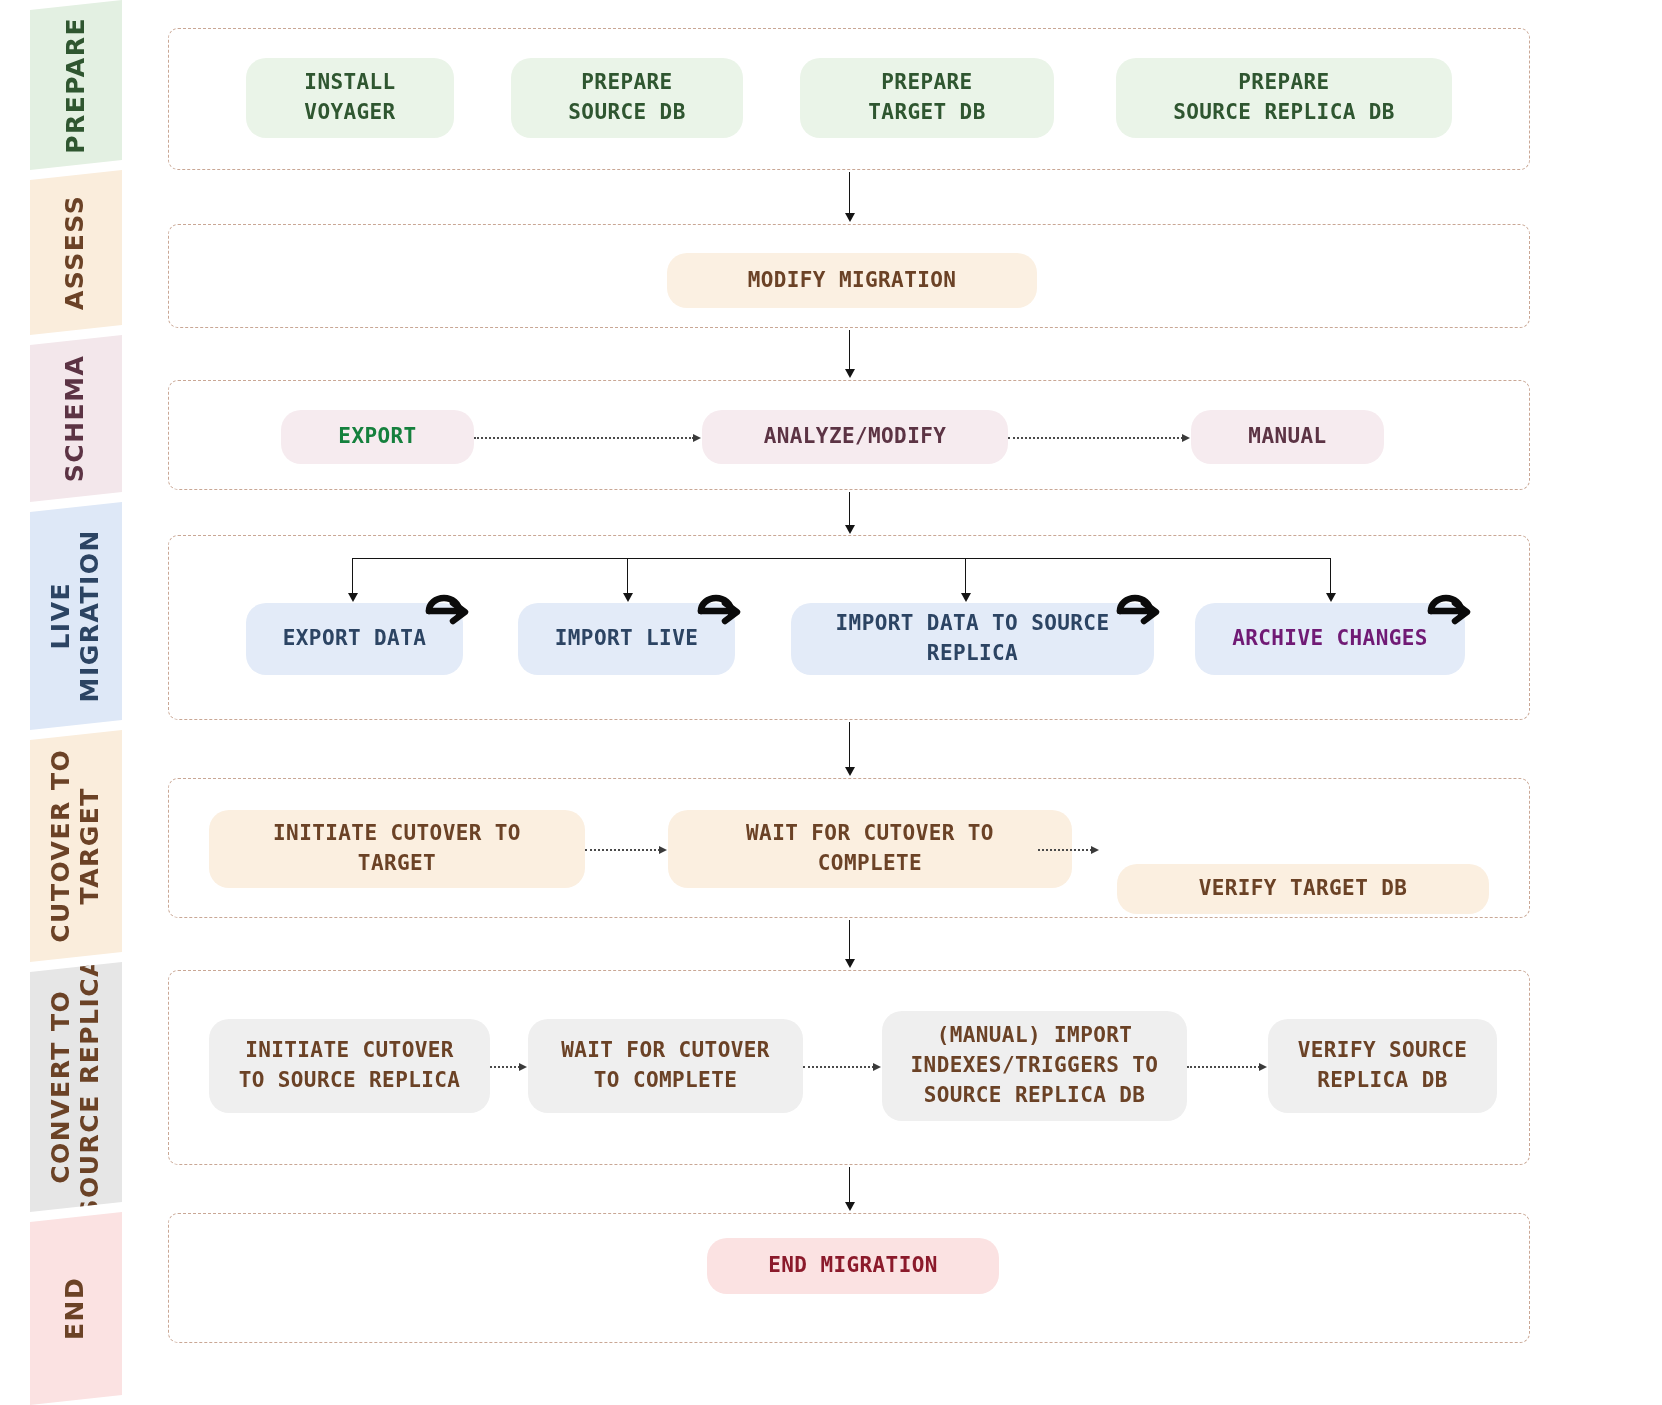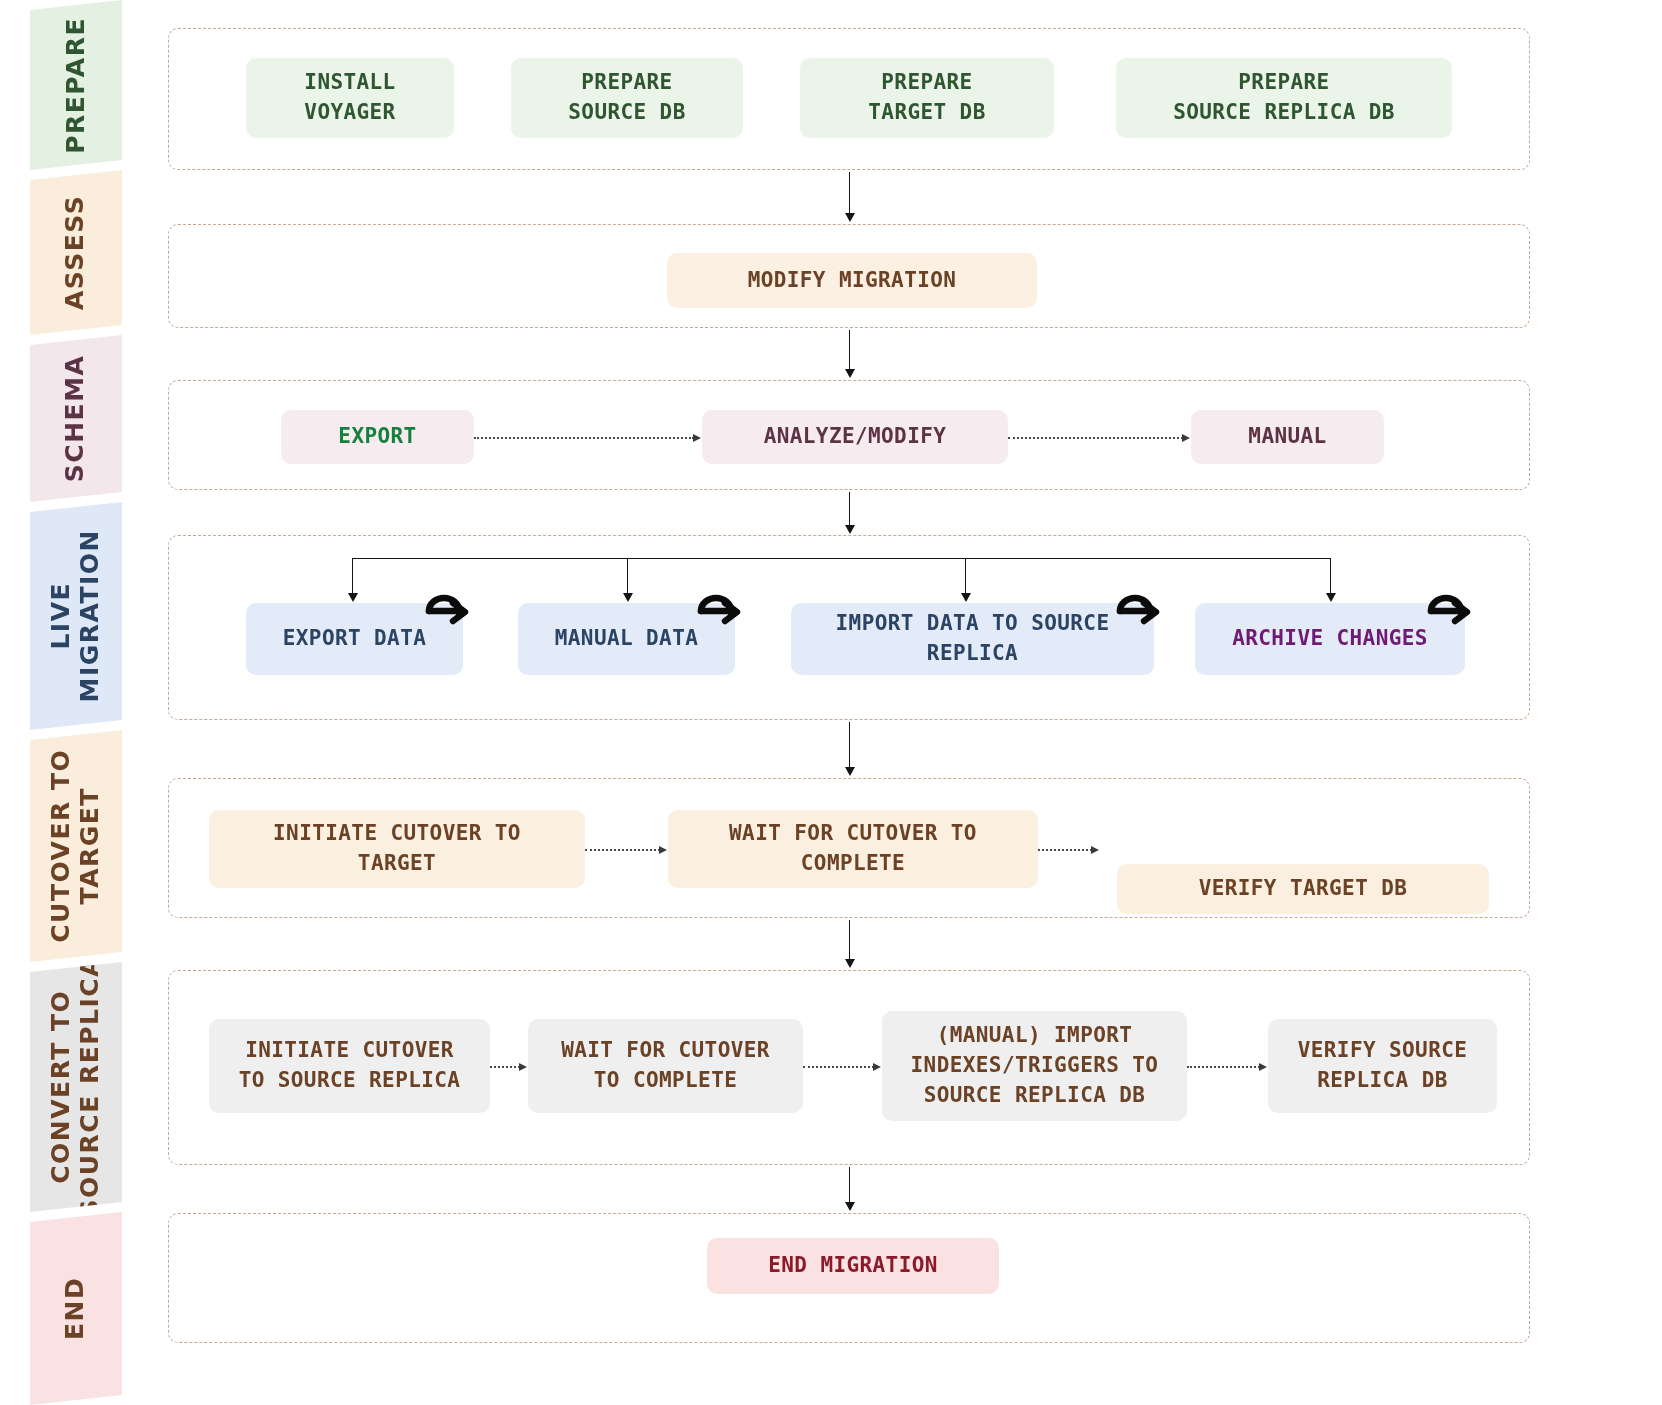--- a/index.html
+++ b/index.html
@@ -61,7 +61,7 @@
     align-items: center;
     justify-content: center;
     text-align: center;
-    border-radius: 10px;
+    border-radius: 20px;
     font-family: "DejaVu Sans Mono", "Liberation Mono", monospace;
     font-weight: bold;
     font-size: 21px;

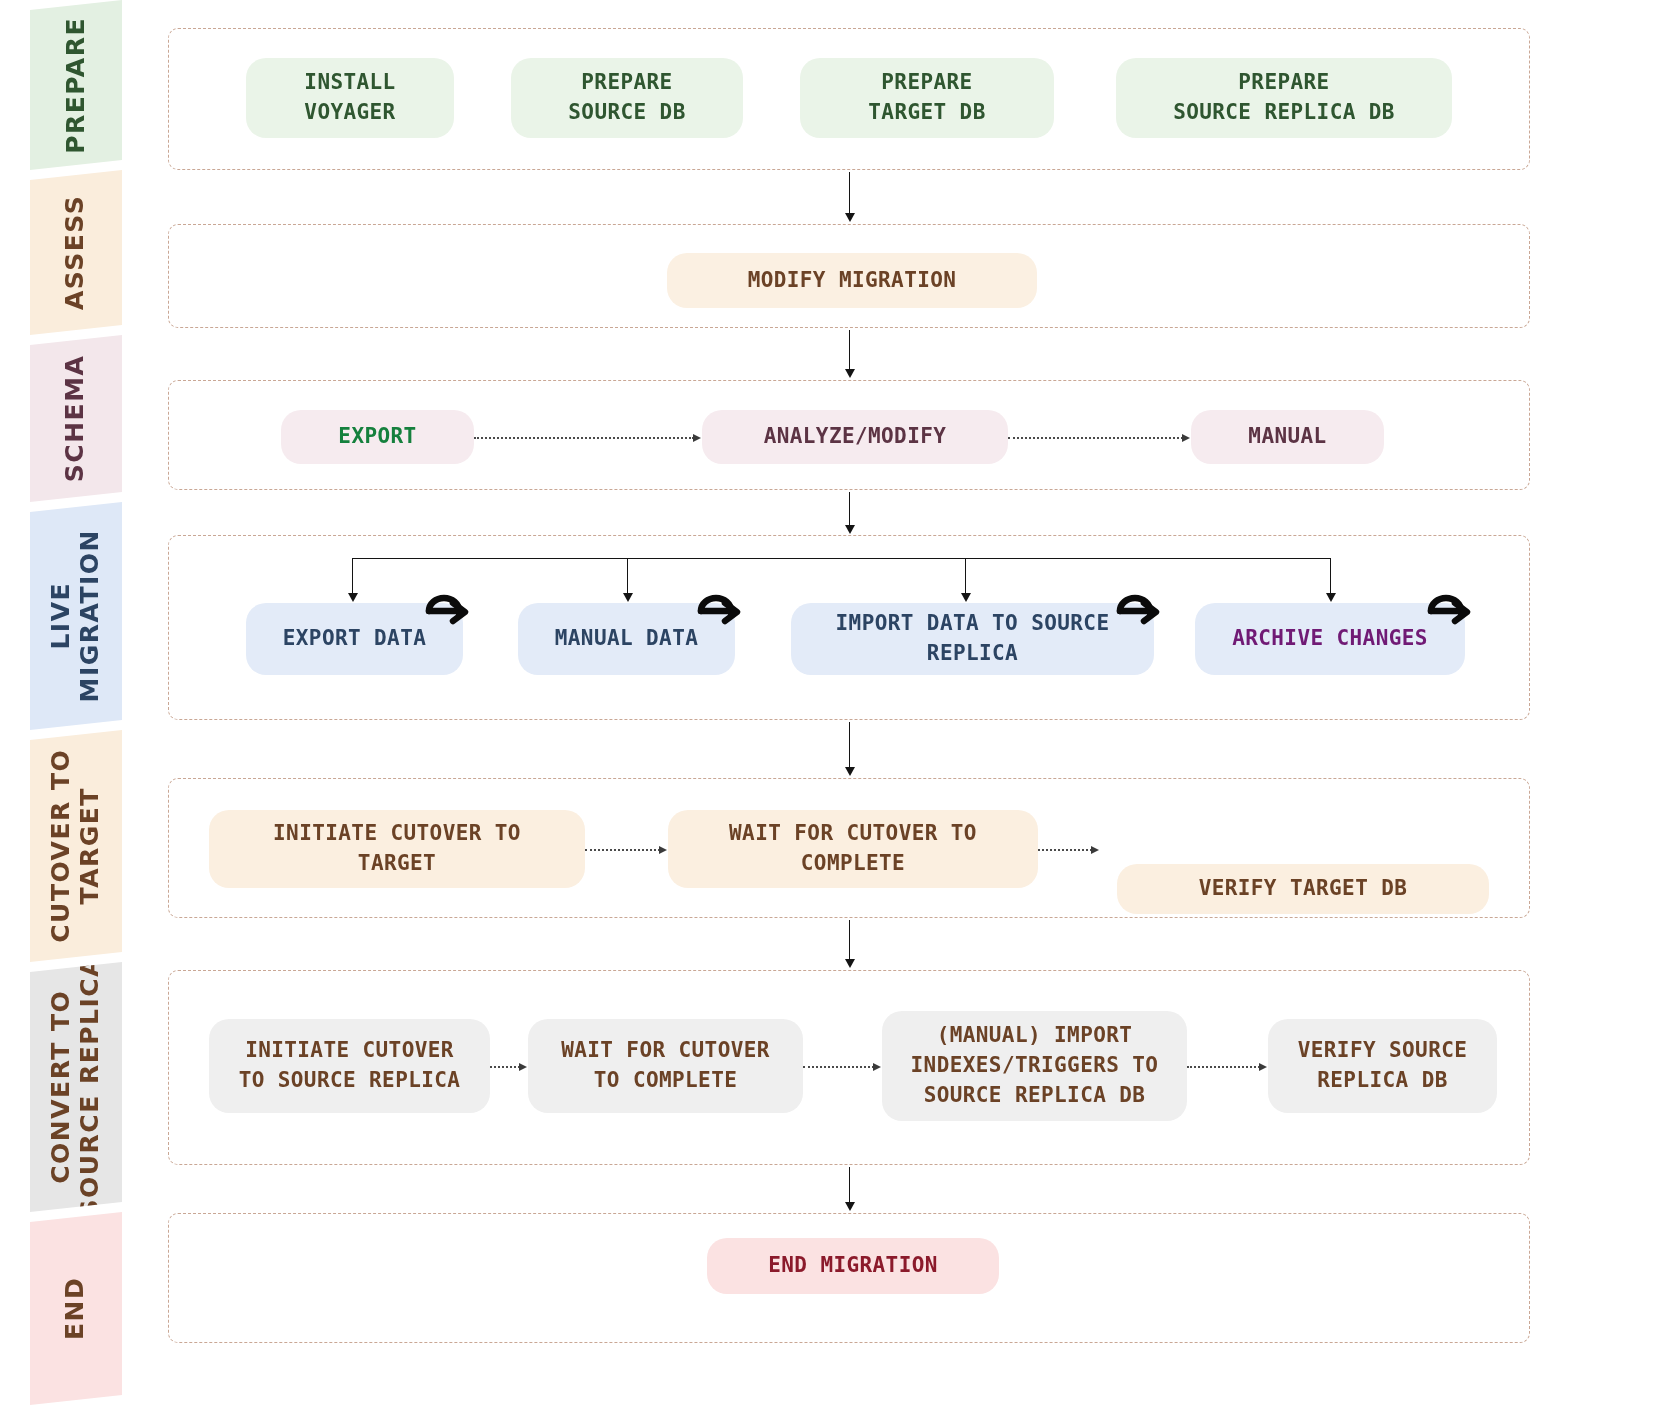--- a/index.html
+++ b/index.html
@@ -161,7 +161,7 @@
           <path d="M14 38 L44 38" fill="none" stroke="#0b0b0b" stroke-width="6.5" stroke-linecap="round"></path>
           <path d="M38 30 L50 39 L38 48" fill="none" stroke="#0b0b0b" stroke-width="6.5" stroke-linecap="round" stroke-linejoin="round"></path>
         </svg></div>
-      <div class="node" style="left: 518px; top: 603px; width: 217px; height: 72px; background: rgb(227, 235, 248); color: rgb(44, 68, 99);">MANUAL DATA</div>
+      <div class="node" style="left: 518px; top: 603px; width: 217px; height: 72px; background: rgb(227, 235, 248); color: rgb(44, 68, 99);">IMPORT LIVE</div>
       <div class="loop-icon" style="left: 687px; top: 573px;"><svg viewBox="0 0 62 52" width="62" height="52" xmlns="http://www.w3.org/2000/svg">
           <path d="M14 38 A15 13 0 1 1 44 38 L44 40" fill="none" stroke="#0b0b0b" stroke-width="6.5" stroke-linecap="round"></path>
           <path d="M14 38 L44 38" fill="none" stroke="#0b0b0b" stroke-width="6.5" stroke-linecap="round"></path>

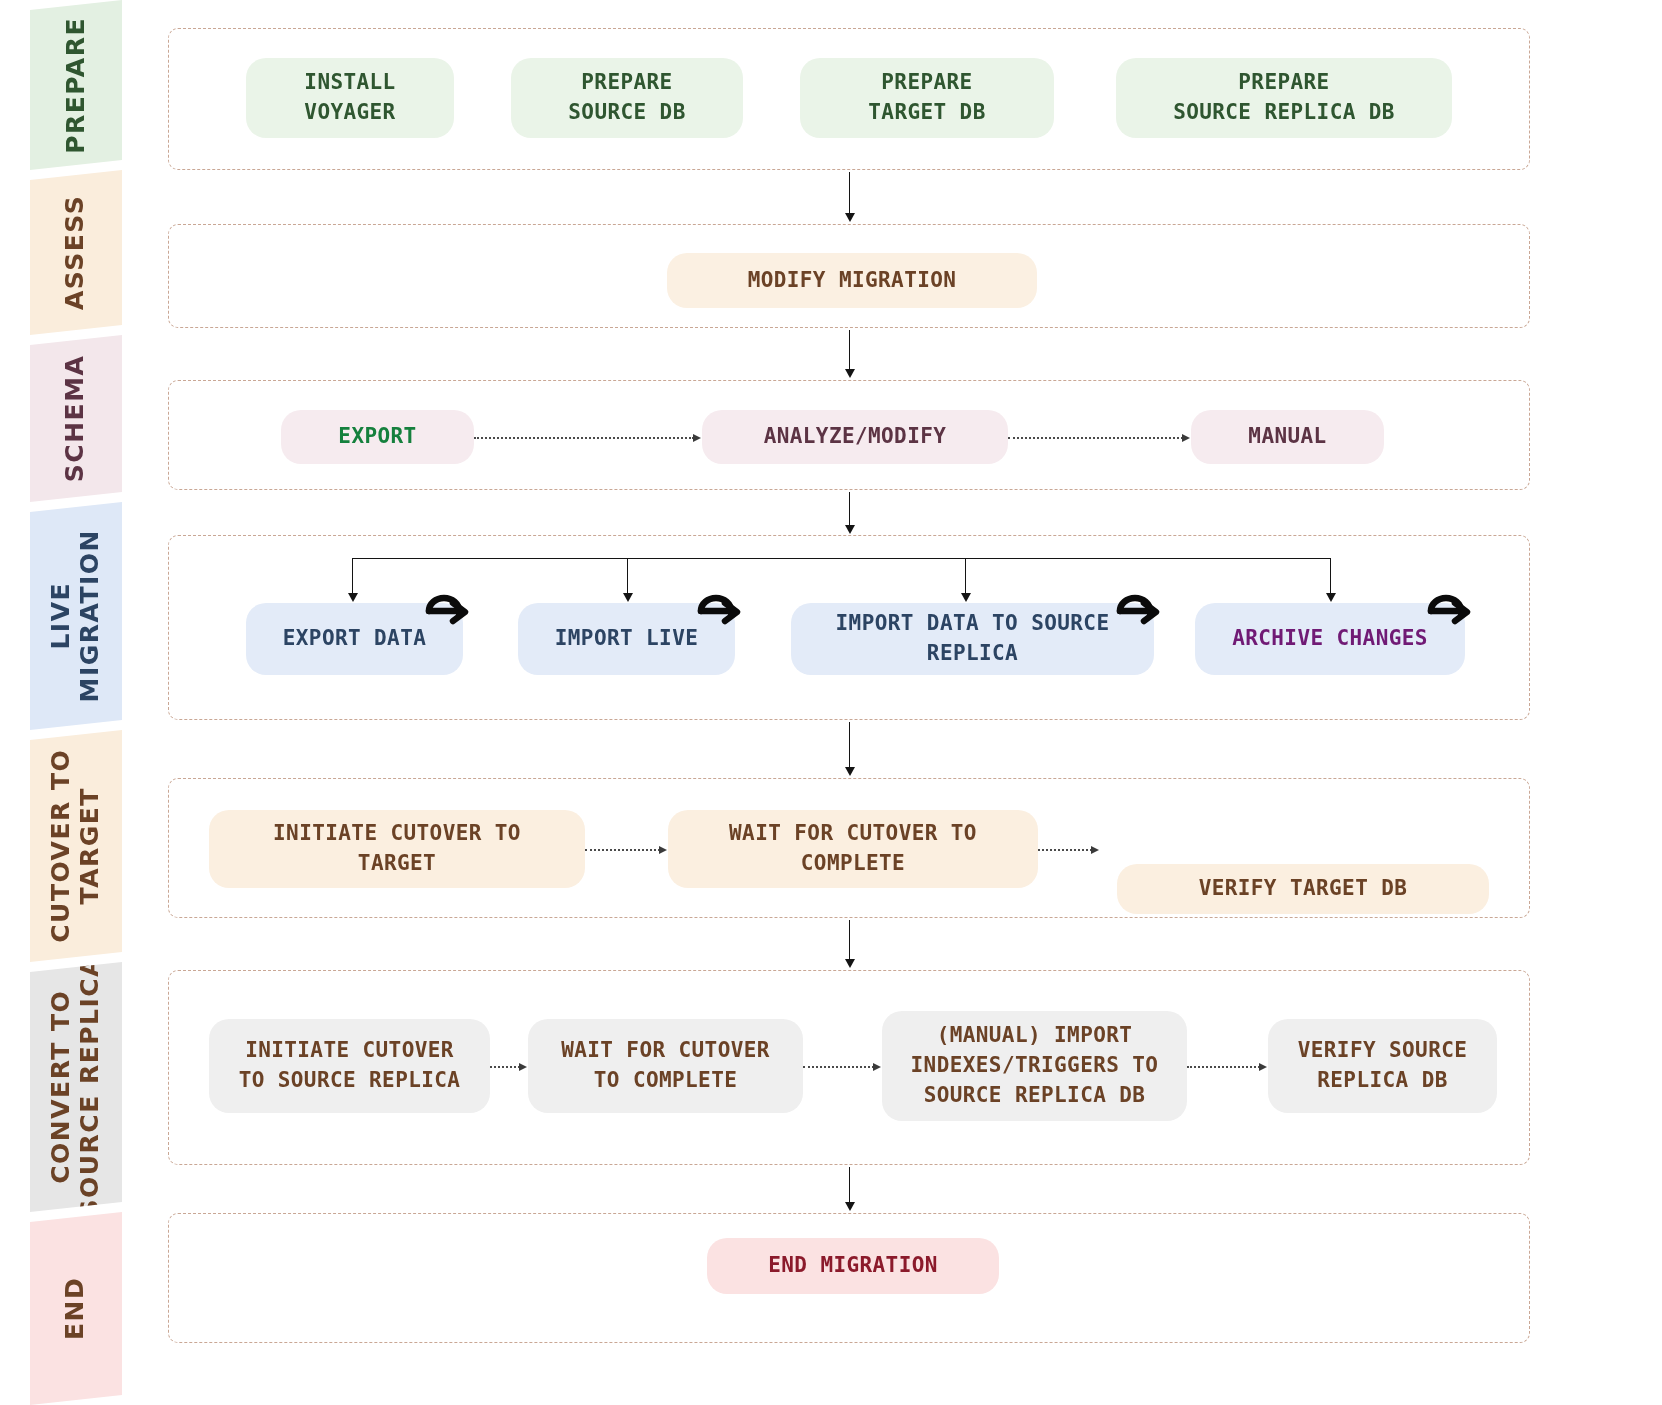--- a/index.html
+++ b/index.html
@@ -183,7 +183,7 @@
       <div class="stage" style="top: 778px; height: 140px;"></div>
       <div class="node" style="left: 209px; top: 810px; width: 376px; height: 78px; background: rgb(251, 239, 224); color: rgb(107, 66, 38);">INITIATE CUTOVER TO
 TARGET</div>
-      <div class="node" style="left: 668px; top: 810px; width: 370px; height: 78px; background: rgb(251, 239, 224); color: rgb(107, 66, 38);">WAIT FOR CUTOVER TO
+      <div class="node" style="left: 668px; top: 810px; width: 404px; height: 78px; background: rgb(251, 239, 224); color: rgb(107, 66, 38);">WAIT FOR CUTOVER TO
 COMPLETE</div>
       <div class="node" style="left: 1100px; top: 864px; width: 372px; height: 50px; background: rgb(251, 239, 224); color: rgb(107, 66, 38); margin-left: 17px;">VERIFY TARGET DB</div>
       <div class="stage" style="top: 970px; height: 195px;"></div>

